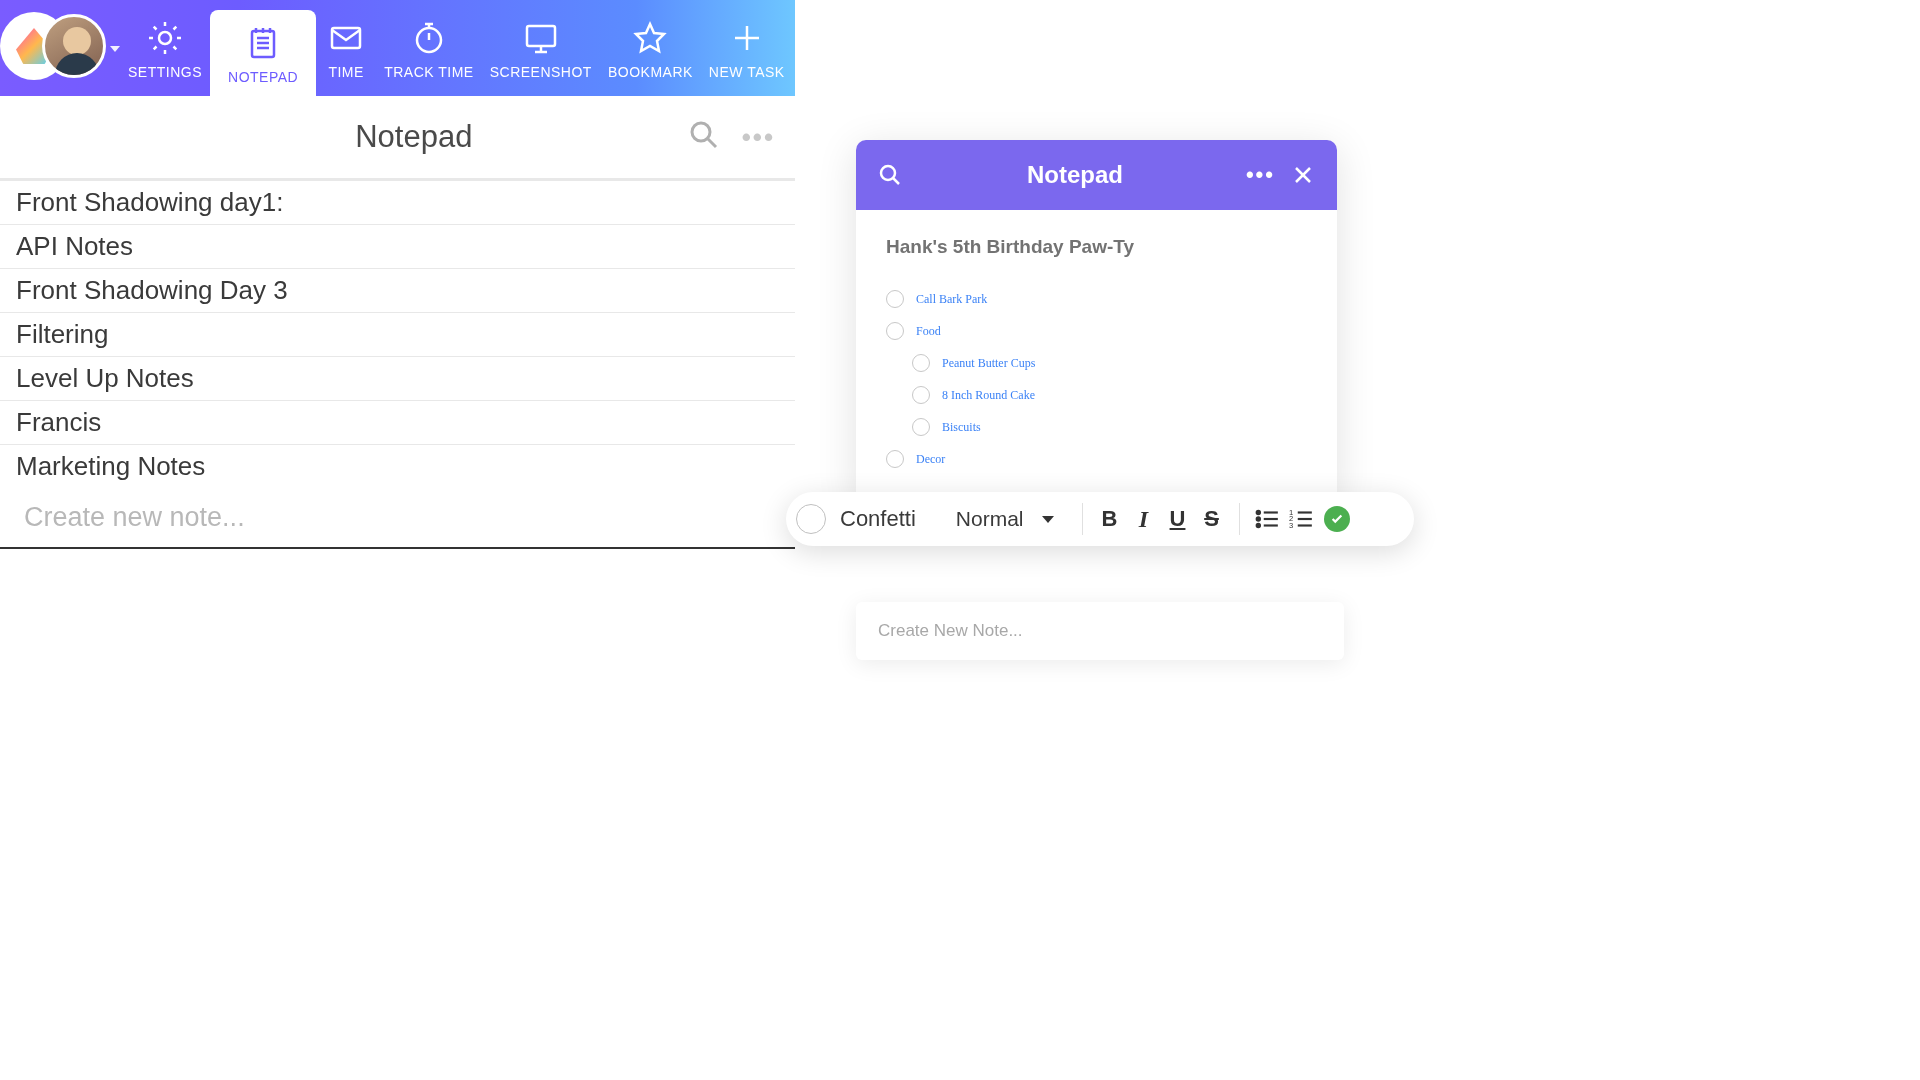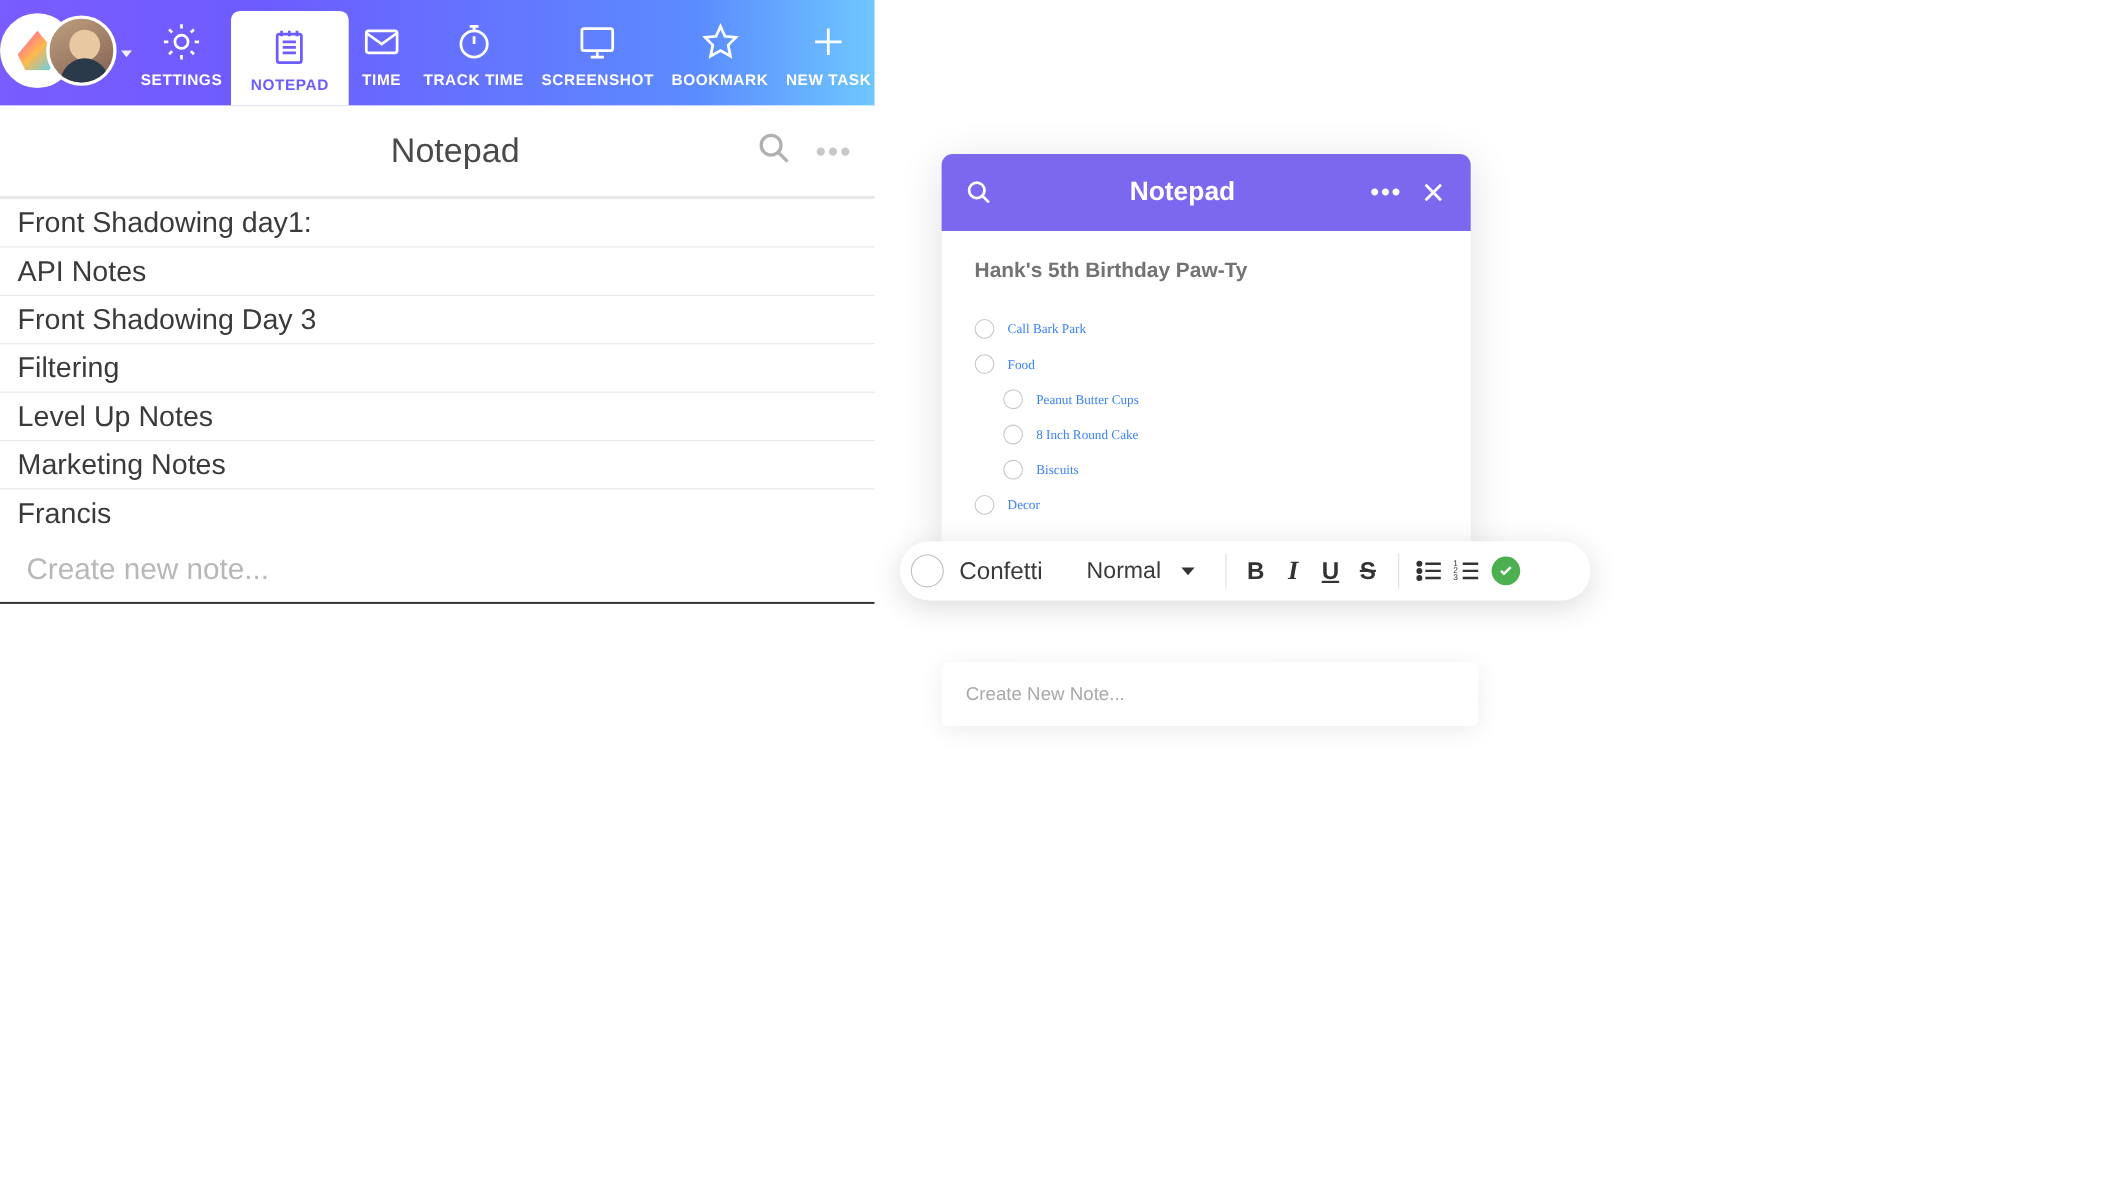--- a/index.html
+++ b/index.html
@@ -19,7 +19,7 @@
 .nav-item.selected { background: #fff; border-radius: 8px 8px 0 0; margin-top: 10px; height: 86px; padding: 0 18px; }
 .nav-icon { width: 44px; height: 44px; display: flex; align-items: center; justify-content: center; margin-bottom: 4px; }
 .nav-icon svg { width: 40px; height: 40px; }
-.nav-label { font-size: 14px; font-weight: 700; letter-spacing: 0.5px; color: #fff; }
+.nav-label { font-size: 14px; font-weight: 400; letter-spacing: 0.5px; color: #fff; }
 .nav-item.selected .nav-label { color: #6d5cff; }
 .nav-item.selected svg { stroke: #6d5cff; }
 

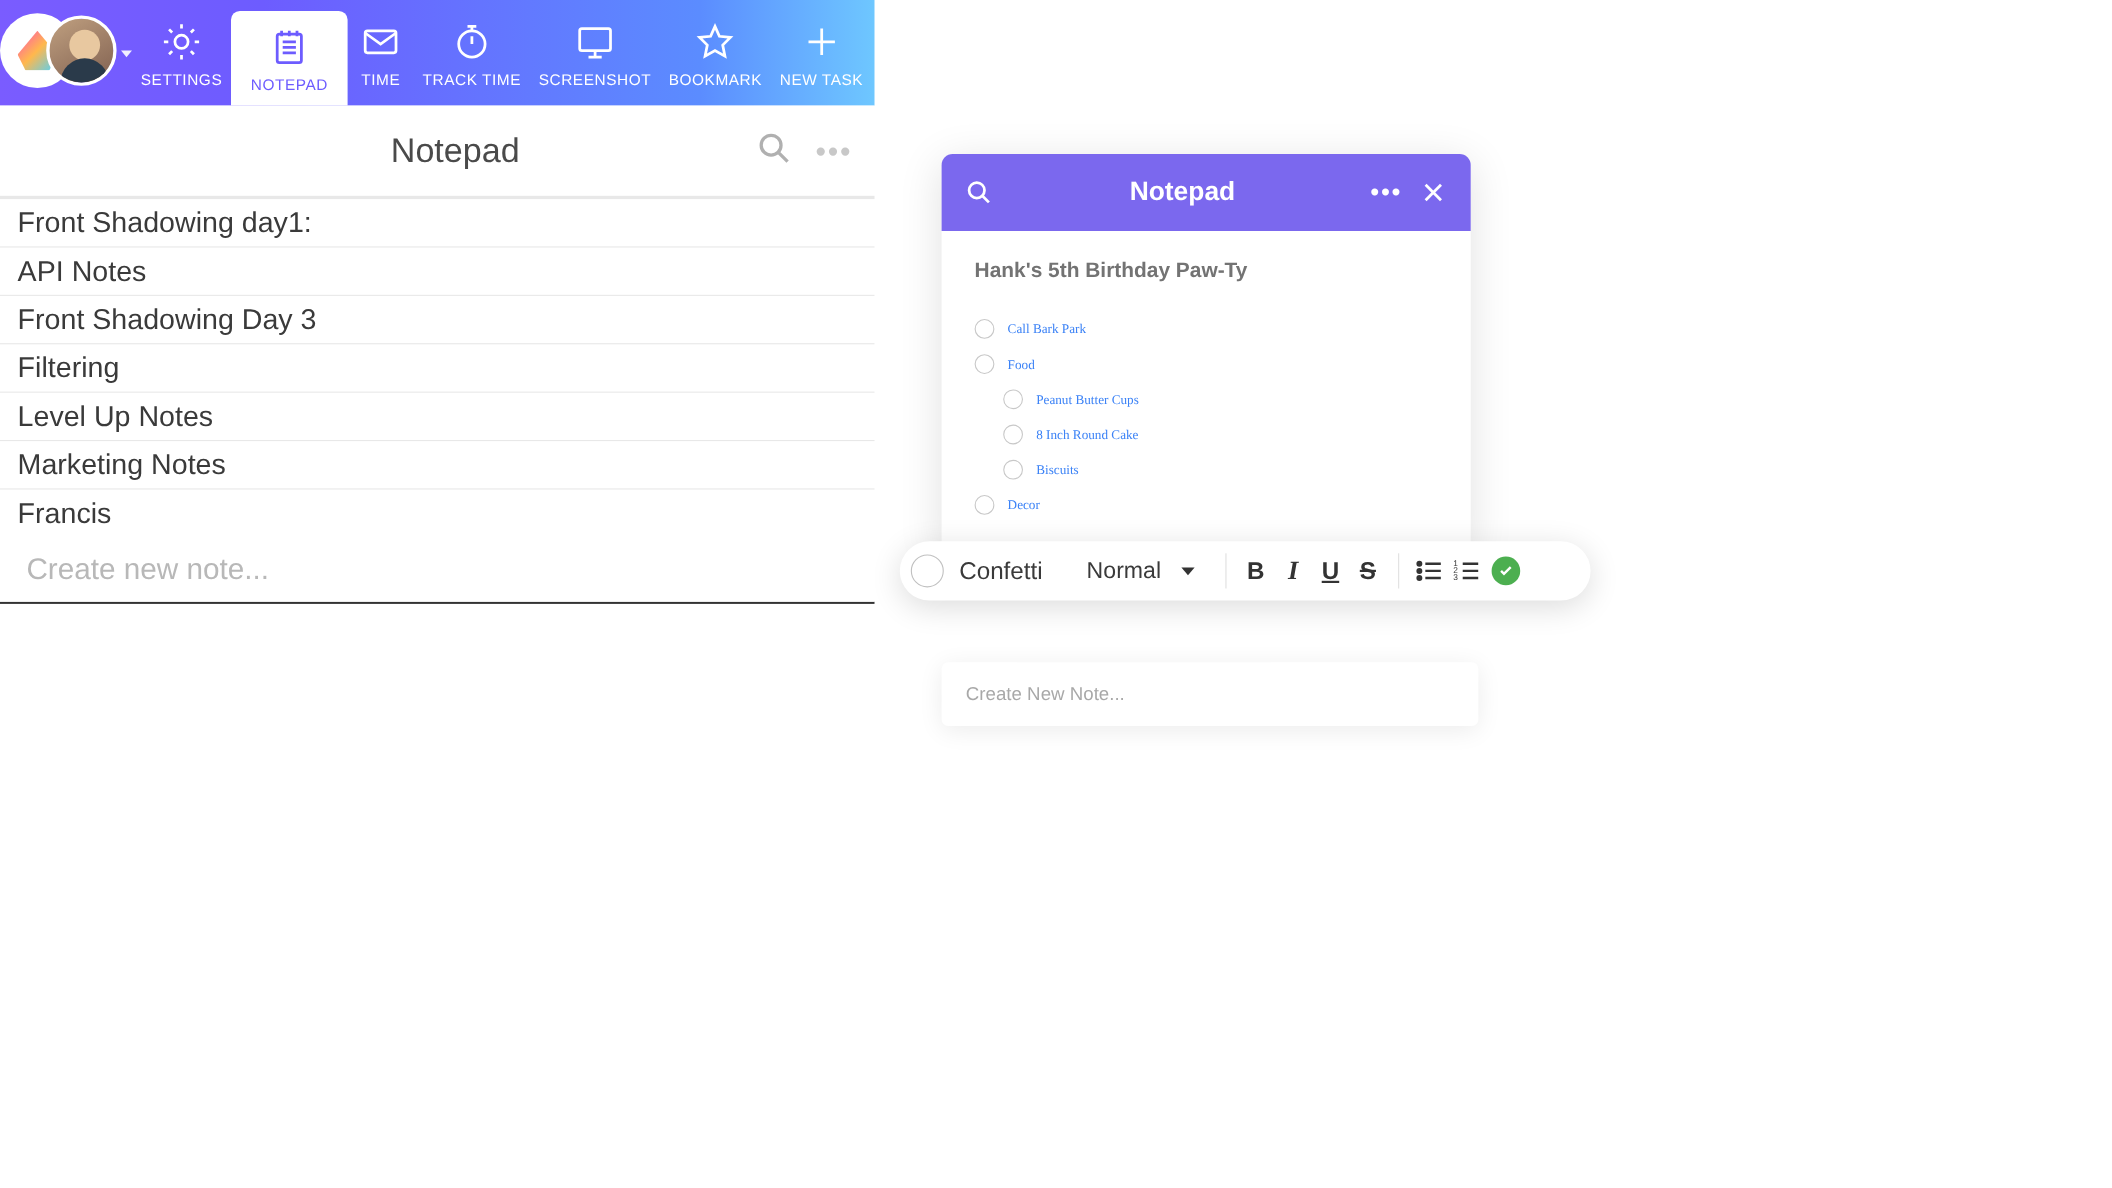--- a/index.html
+++ b/index.html
@@ -186,8 +186,8 @@
       <div class="note-row">Front Shadowing Day 3</div>
       <div class="note-row">Filtering</div>
       <div class="note-row">Level Up Notes</div>
+      <div class="note-row">Francis</div>
       <div class="note-row">Marketing Notes</div>
-      <div class="note-row">Francis</div>
     </div>
   <div class="left-create-wrap">
     <span class="text-cursor">I</span>

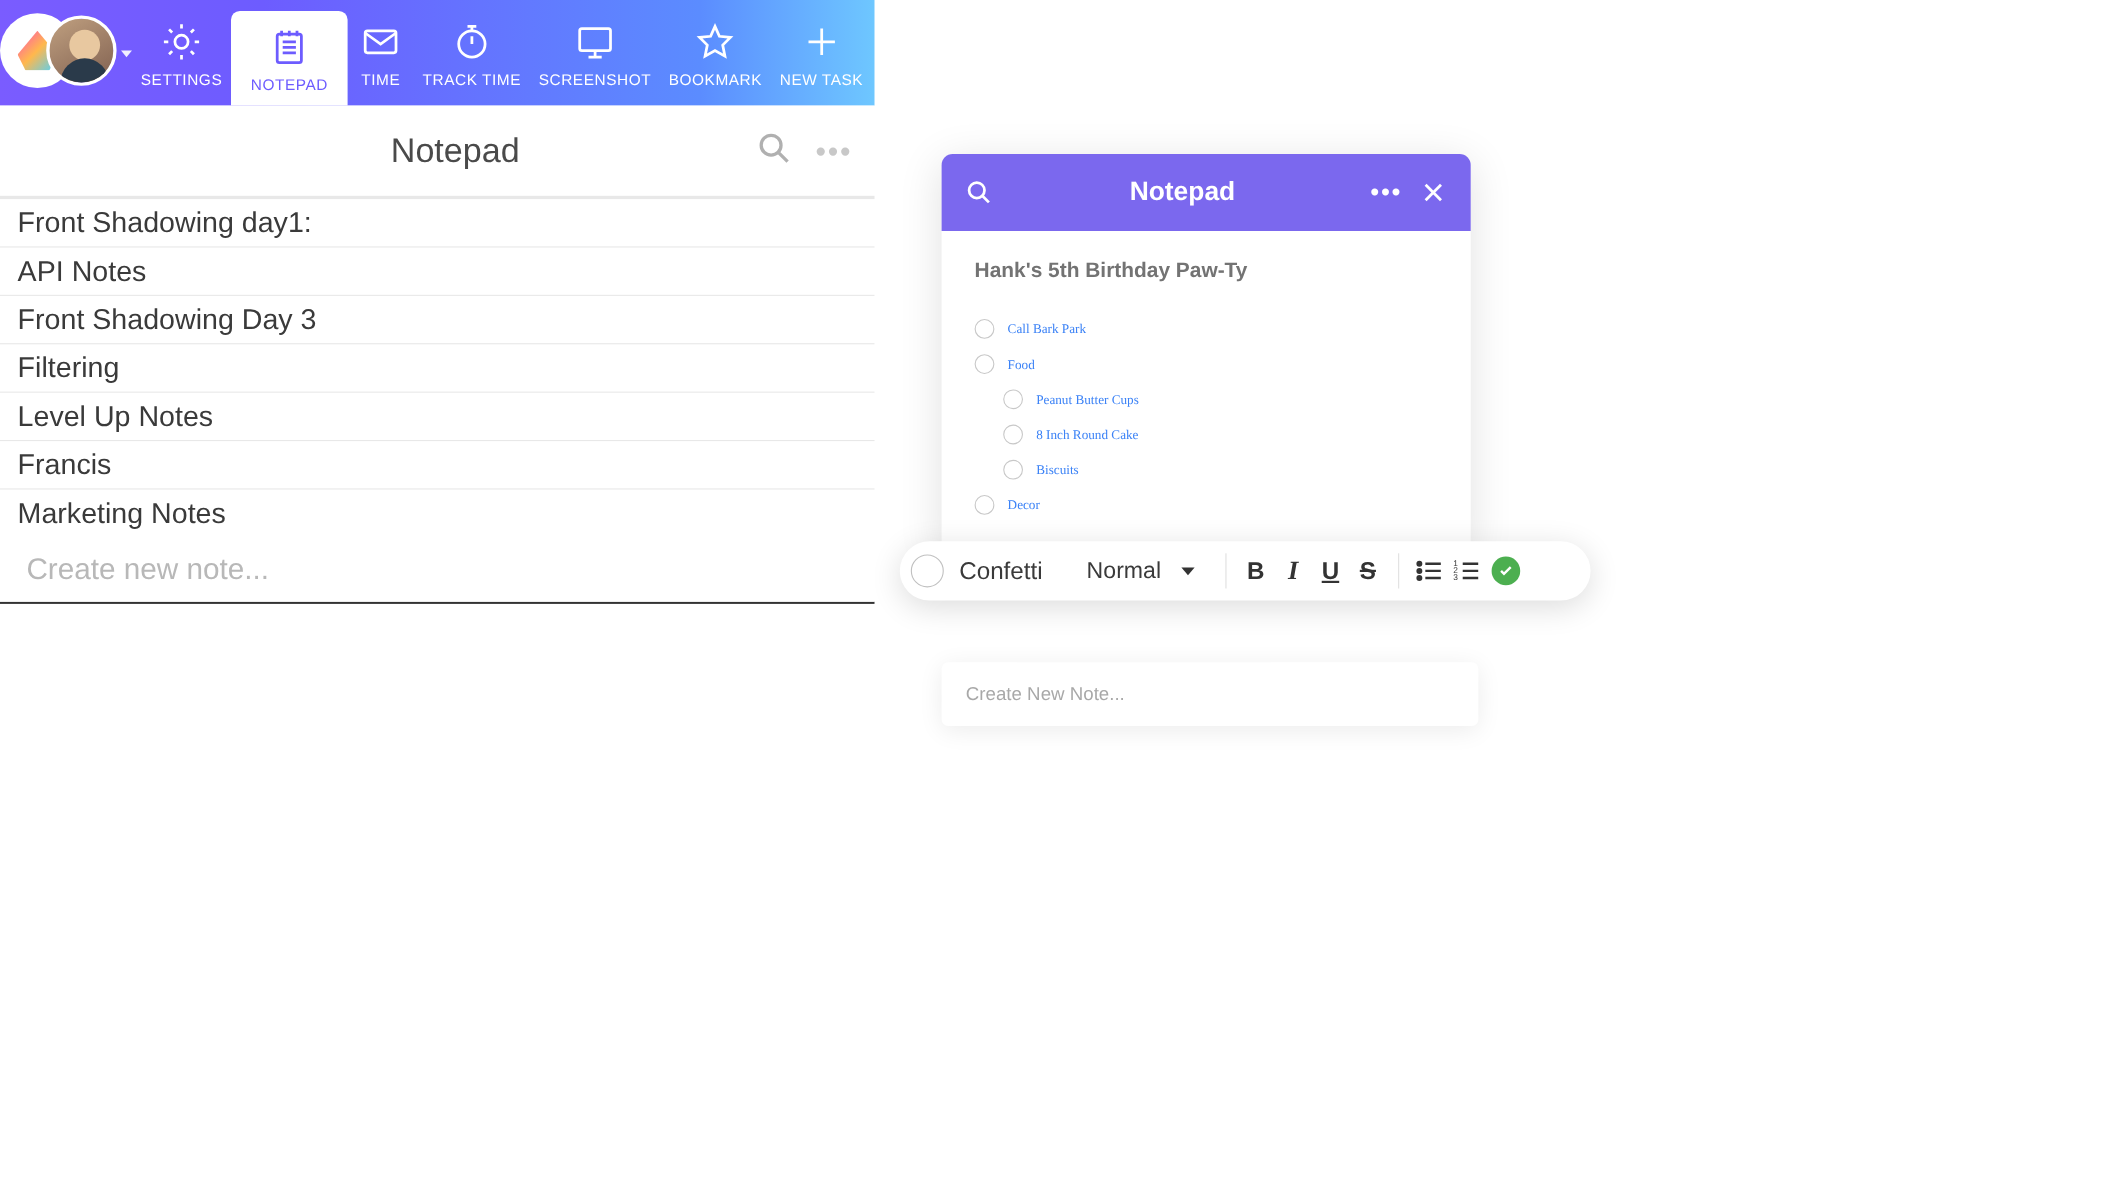--- a/index.html
+++ b/index.html
@@ -54,7 +54,7 @@
 .checklist-group { margin-top: 6px; }
 
 
-.toolbar { position: absolute; left: 818px; top: 492px; width: 628px; height: 54px; background: #fff; border-radius: 30px; box-shadow: 0 6px 28px rgba(0,0,0,0.14); display: flex; align-items: center; padding: 0 14px 0 10px; }
+.toolbar { position: absolute; left: 786px; top: 492px; width: 628px; height: 54px; background: #fff; border-radius: 30px; box-shadow: 0 6px 28px rgba(0,0,0,0.14); display: flex; align-items: center; padding: 0 14px 0 10px; }
 .toolbar-check-big { width: 30px; height: 30px; border: 1.5px solid #c0c0c0; border-radius: 50%; margin-right: 14px; cursor: pointer; }
 .toolbar-text { font-size: 22px; color: #3a3a3a; margin-right: 40px; }
 .toolbar-select { font-size: 21px; color: #3a3a3a; display: flex; align-items: center; cursor: pointer; margin-right: 18px; }

